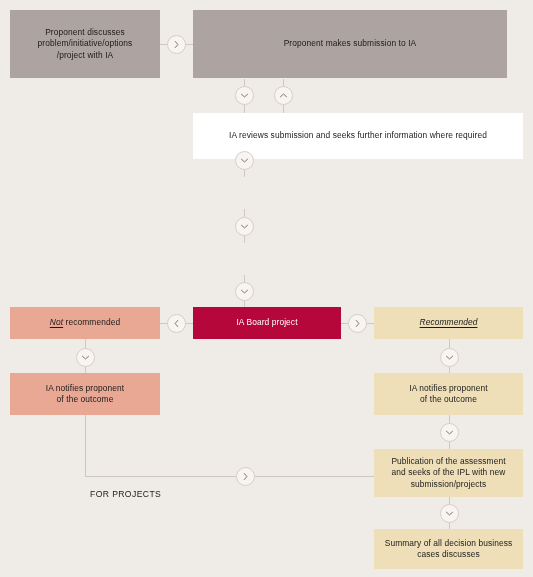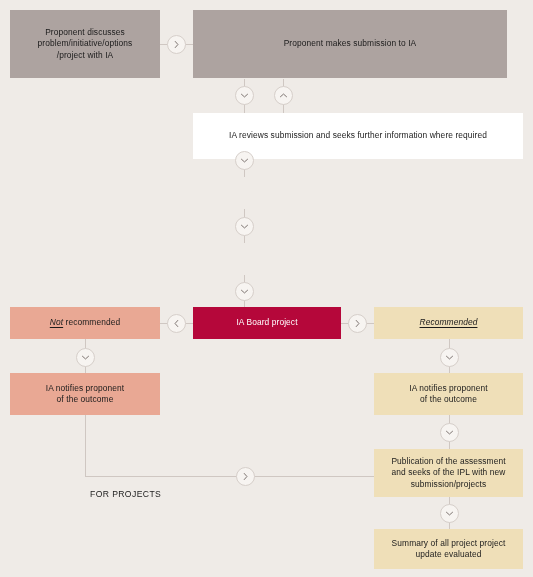--- a/index.html
+++ b/index.html
@@ -141,7 +141,7 @@
 
   <div class="box box-cream" style="left:374px;top:529px;width:149px;height:40px;">
     <span class="txt">
-      <span>Summary of all project project</span><br>
+      <span>Summary of all decision business</span><br>
       <span>update evaluated</span>
     </span>
   </div>

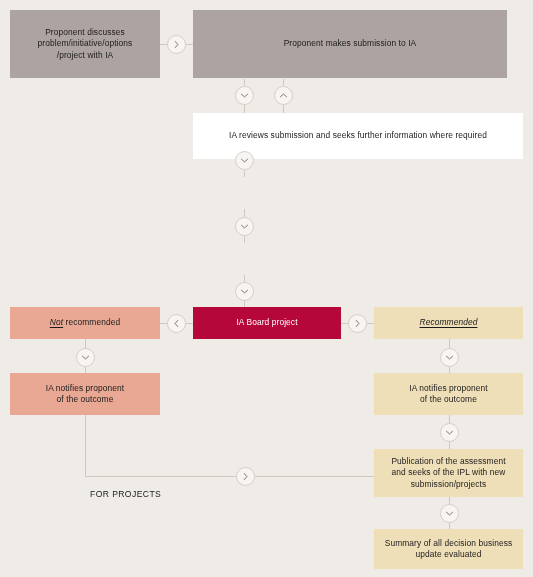--- a/index.html
+++ b/index.html
@@ -142,7 +142,7 @@
   <div class="box box-cream" style="left:374px;top:529px;width:149px;height:40px;">
     <span class="txt">
       <span>Summary of all decision business</span><br>
-      <span>update evaluated</span>
+      <span>cases discusses</span>
     </span>
   </div>
 

